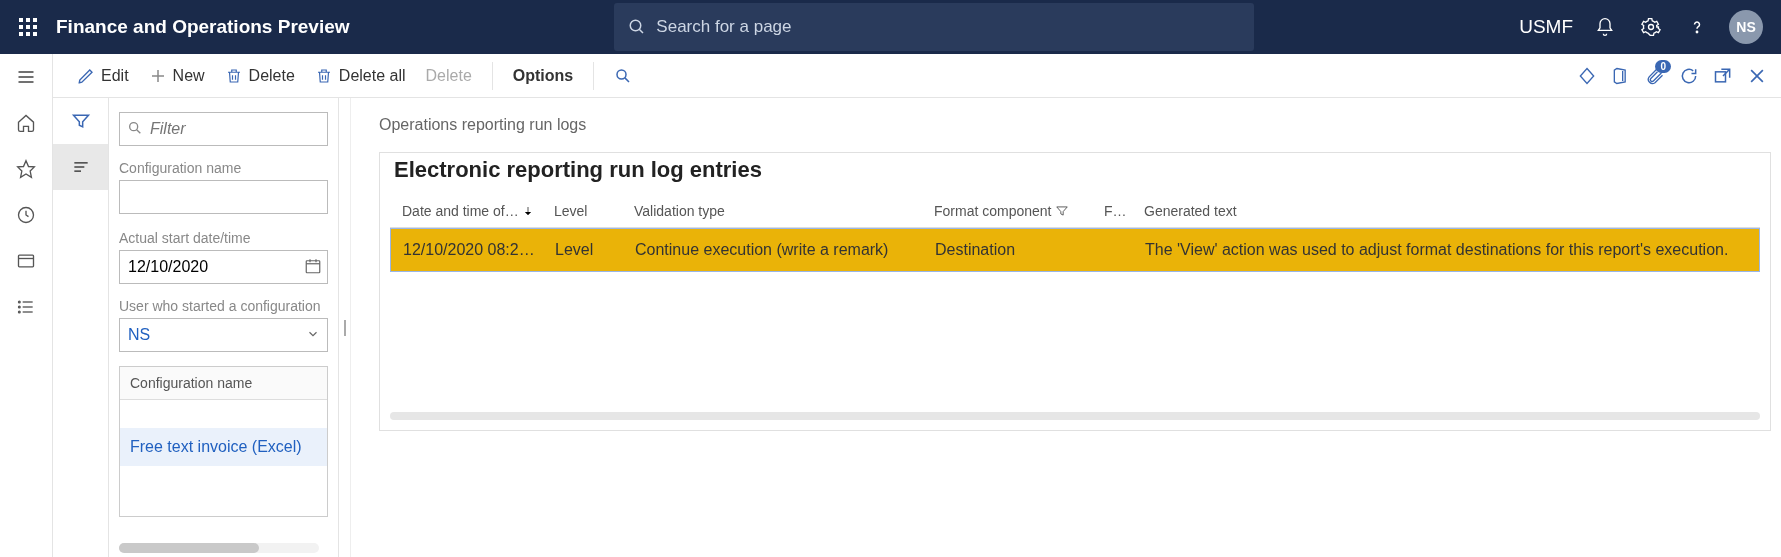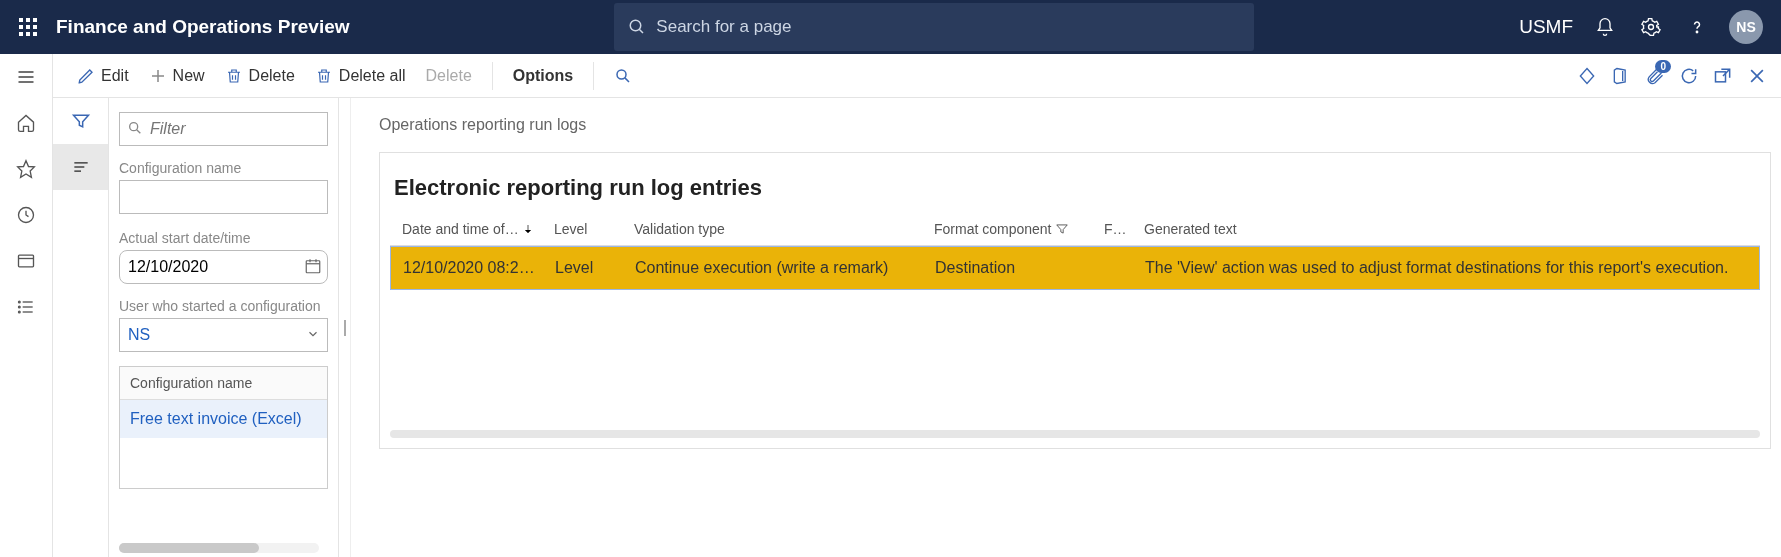--- a/index.html
+++ b/index.html
@@ -92,7 +92,7 @@
 
   .content { flex:1; padding: 18px 10px 10px 28px; overflow:auto; }
   .breadcrumb { font-size:16px; color:#666; margin-bottom:18px; }
-  .card { border:1px solid #e0e0e0; padding: 22px 10px 10px 10px; }
+  .card { border:1px solid #e0e0e0; padding: 4px 10px 10px 10px; }
   .card-title { font-size:22px; font-weight:600; color:#222; margin-bottom:12px; padding-left:4px; }
   .grid { width:100%; }
   .grid-head { display:flex; border-bottom:1px solid #ddd; padding:8px 4px; font-size:14px; color:#555; }

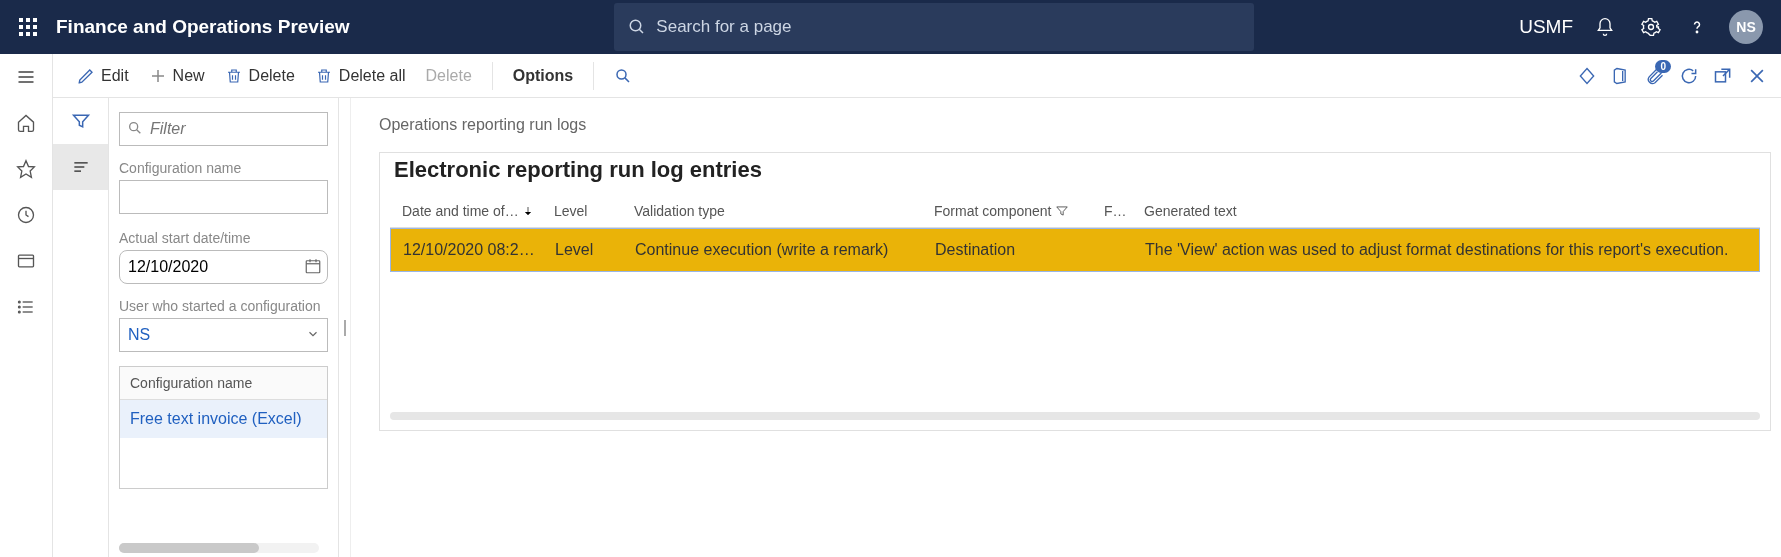--- a/index.html
+++ b/index.html
@@ -328,7 +328,7 @@
 
     <span class="field-label">Actual start date/time</span>
     <div class="field-wrap">
-      <input class="field-input" type="text" style="margin-bottom: 0px; border-radius: 8px;" value="12/10/2020">
+      <input class="field-input" type="text" style="margin-bottom: 0px;" value="12/10/2020">
       <span class="cal-icon">
         <svg width="18" height="18" viewBox="0 0 24 24" fill="none" stroke="#666" stroke-width="1.6">
             <rect x="3" y="5" width="18" height="16" rx="1"></rect>

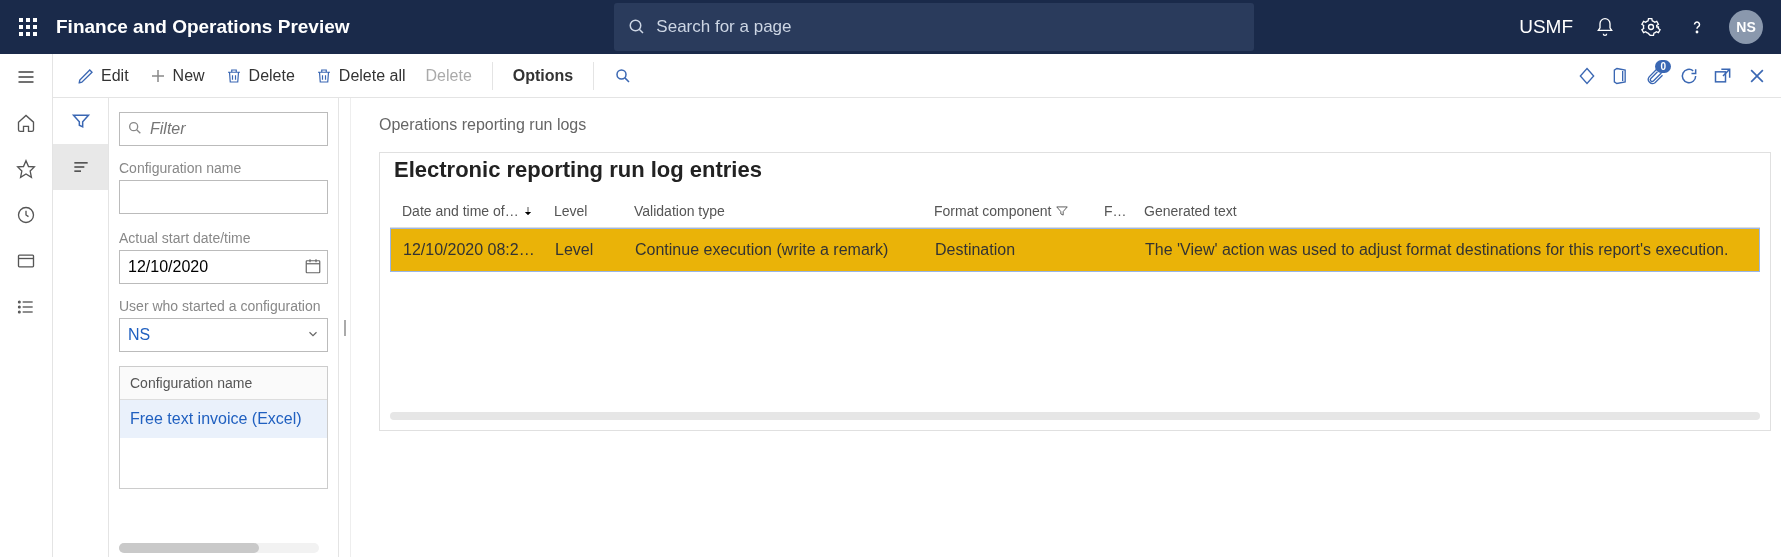--- a/index.html
+++ b/index.html
@@ -84,7 +84,7 @@
   .field-input.link { color:#2060c0; border:1px solid #bbb; }
   .list-box { border:1px solid #ccc; margin-top:10px; }
   .list-box .list-head { background:#fafafa; border-bottom:1px solid #ddd; font-size:14px; color:#555; padding:8px 10px; }
-  .list-box .list-item { padding:10px 10px; color:#2060c0; font-size:16px; background:#eaf1fb; cursor:pointer; }
+  .list-box .list-item { padding:10px 10px; color:#2060c0; font-size:16px; background:#eaf1fb; cursor:pointer;margin-top:28px; }
   .hscroll-ind { position:absolute; bottom:4px; left:10px; width:200px; height:10px; background:#f2f2f2; border-radius:5px;}
   .hscroll-ind::after { content:""; position:absolute; left:0; top:0; height:10px; width:140px; background:#c9c9c9; border-radius:5px;}
 

